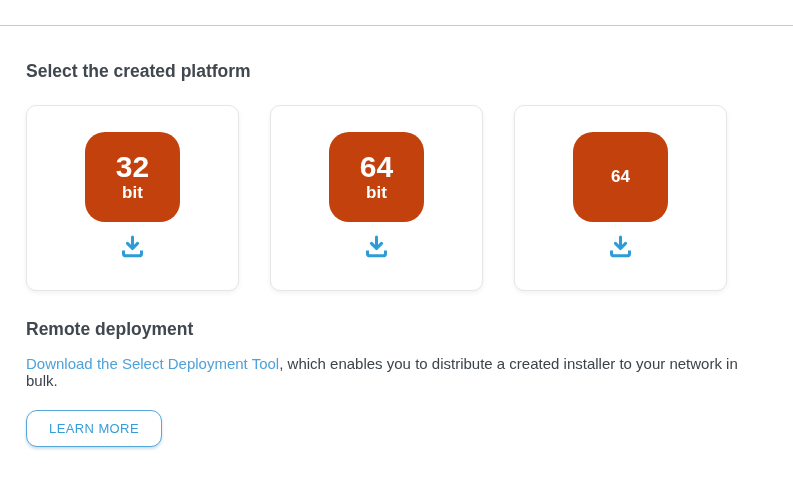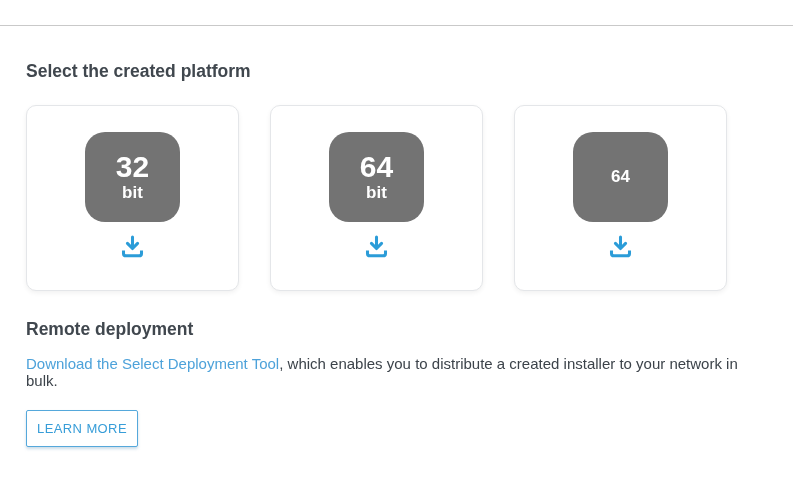--- a/index.html
+++ b/index.html
@@ -37,7 +37,7 @@
     margin-top: 26px;
     width: 95px; height: 90px;
     border-radius: 20px;
-    background: #737373;
+    background: #c2410c;
     color: #ffffff;
     display: flex; flex-direction: column; align-items: center; justify-content: center;
     font-weight: 700;

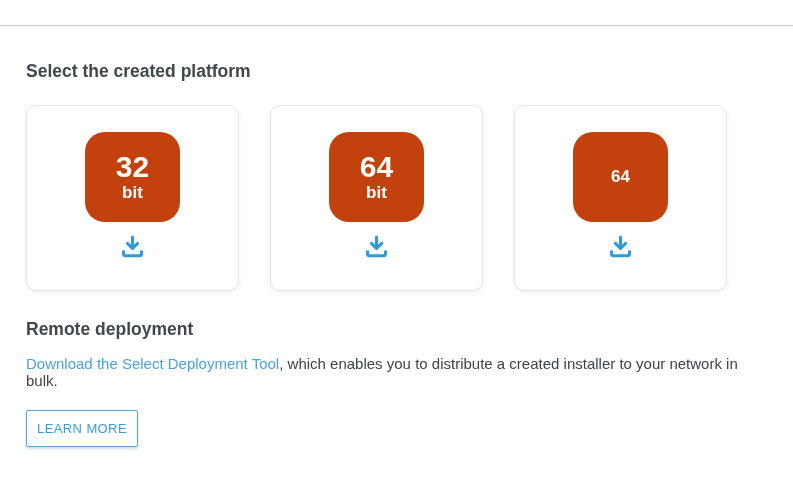--- a/index.html
+++ b/index.html
@@ -59,10 +59,10 @@
   .remote-link { color: #4da2da; text-decoration: none; cursor: pointer; }
   .learn-more-btn {
     margin-top: 21px;
-    width: 112px; height: 37px;
+    width: 136px; height: 37px;
     background: #ffffff;
     border: 1px solid #55a8db;
-    border-radius: 2px;
+    border-radius: 11px;
     color: #379dd8;
     font-size: 13px;
     letter-spacing: 0.4px;

